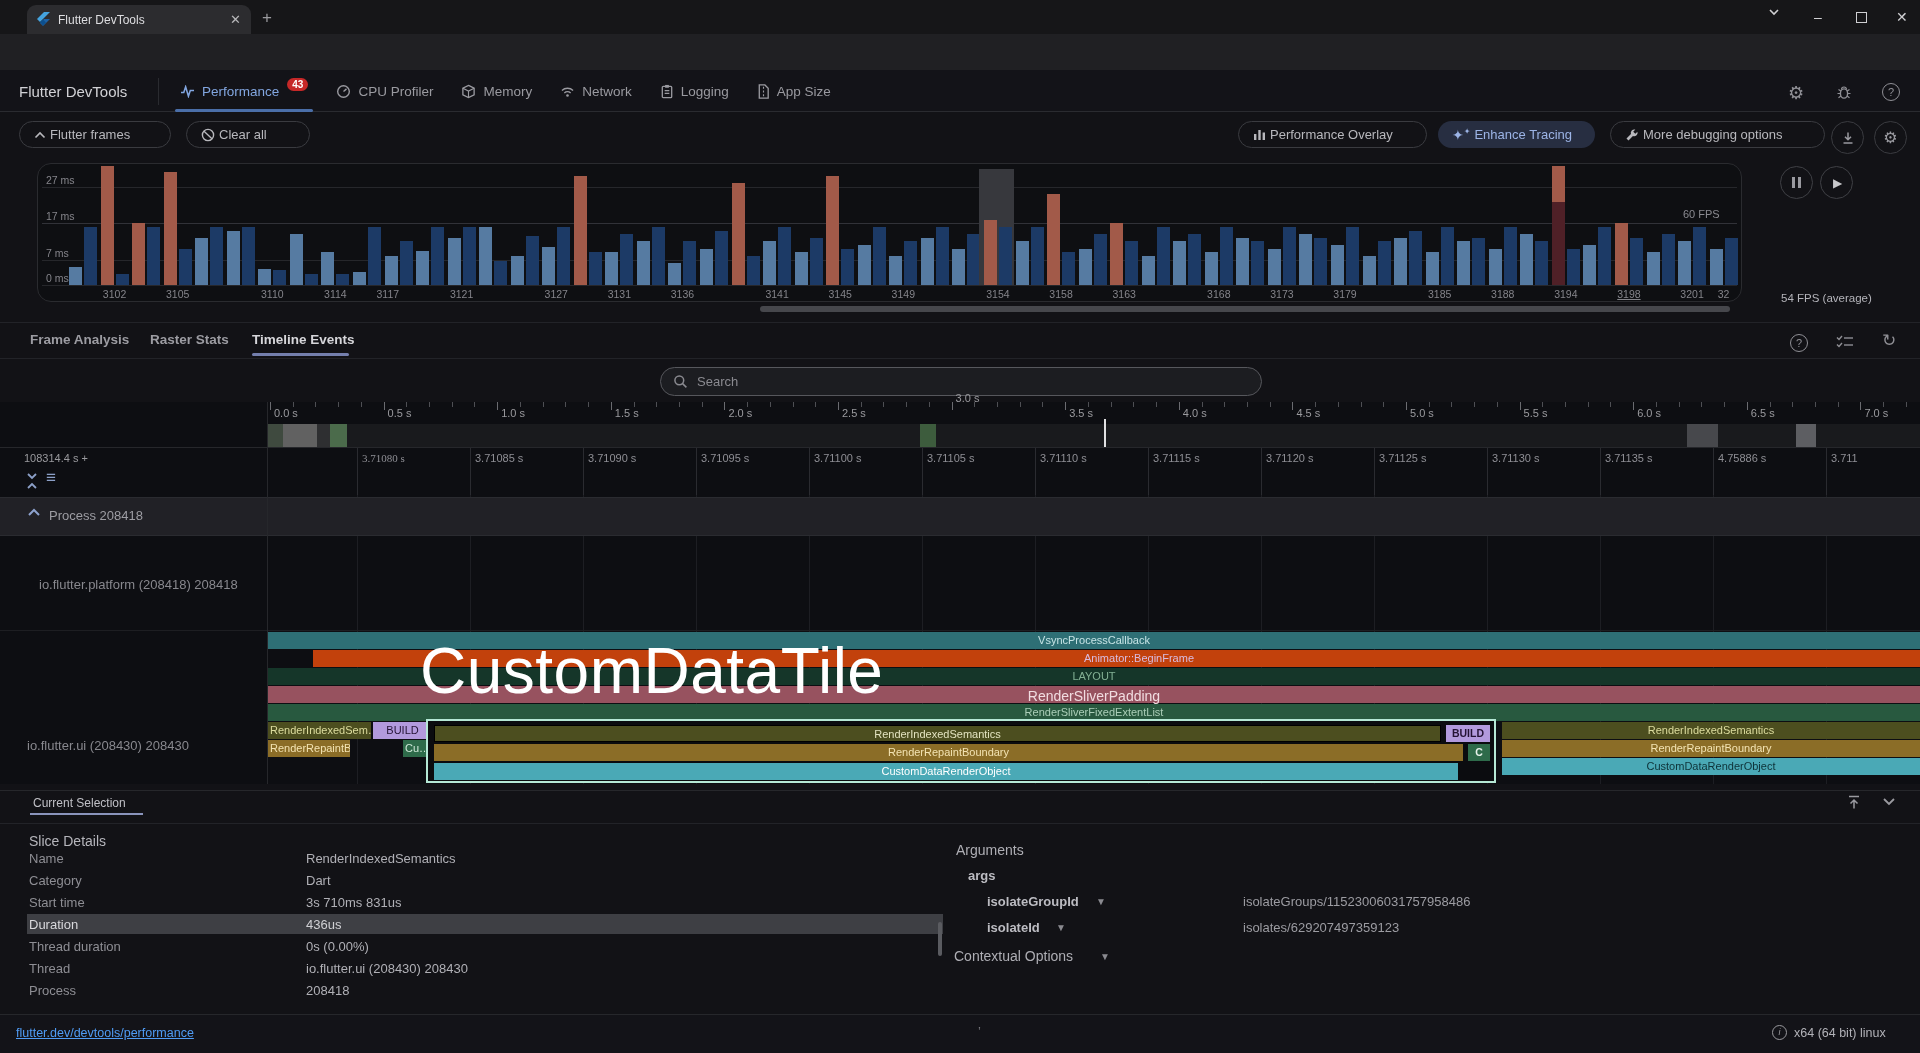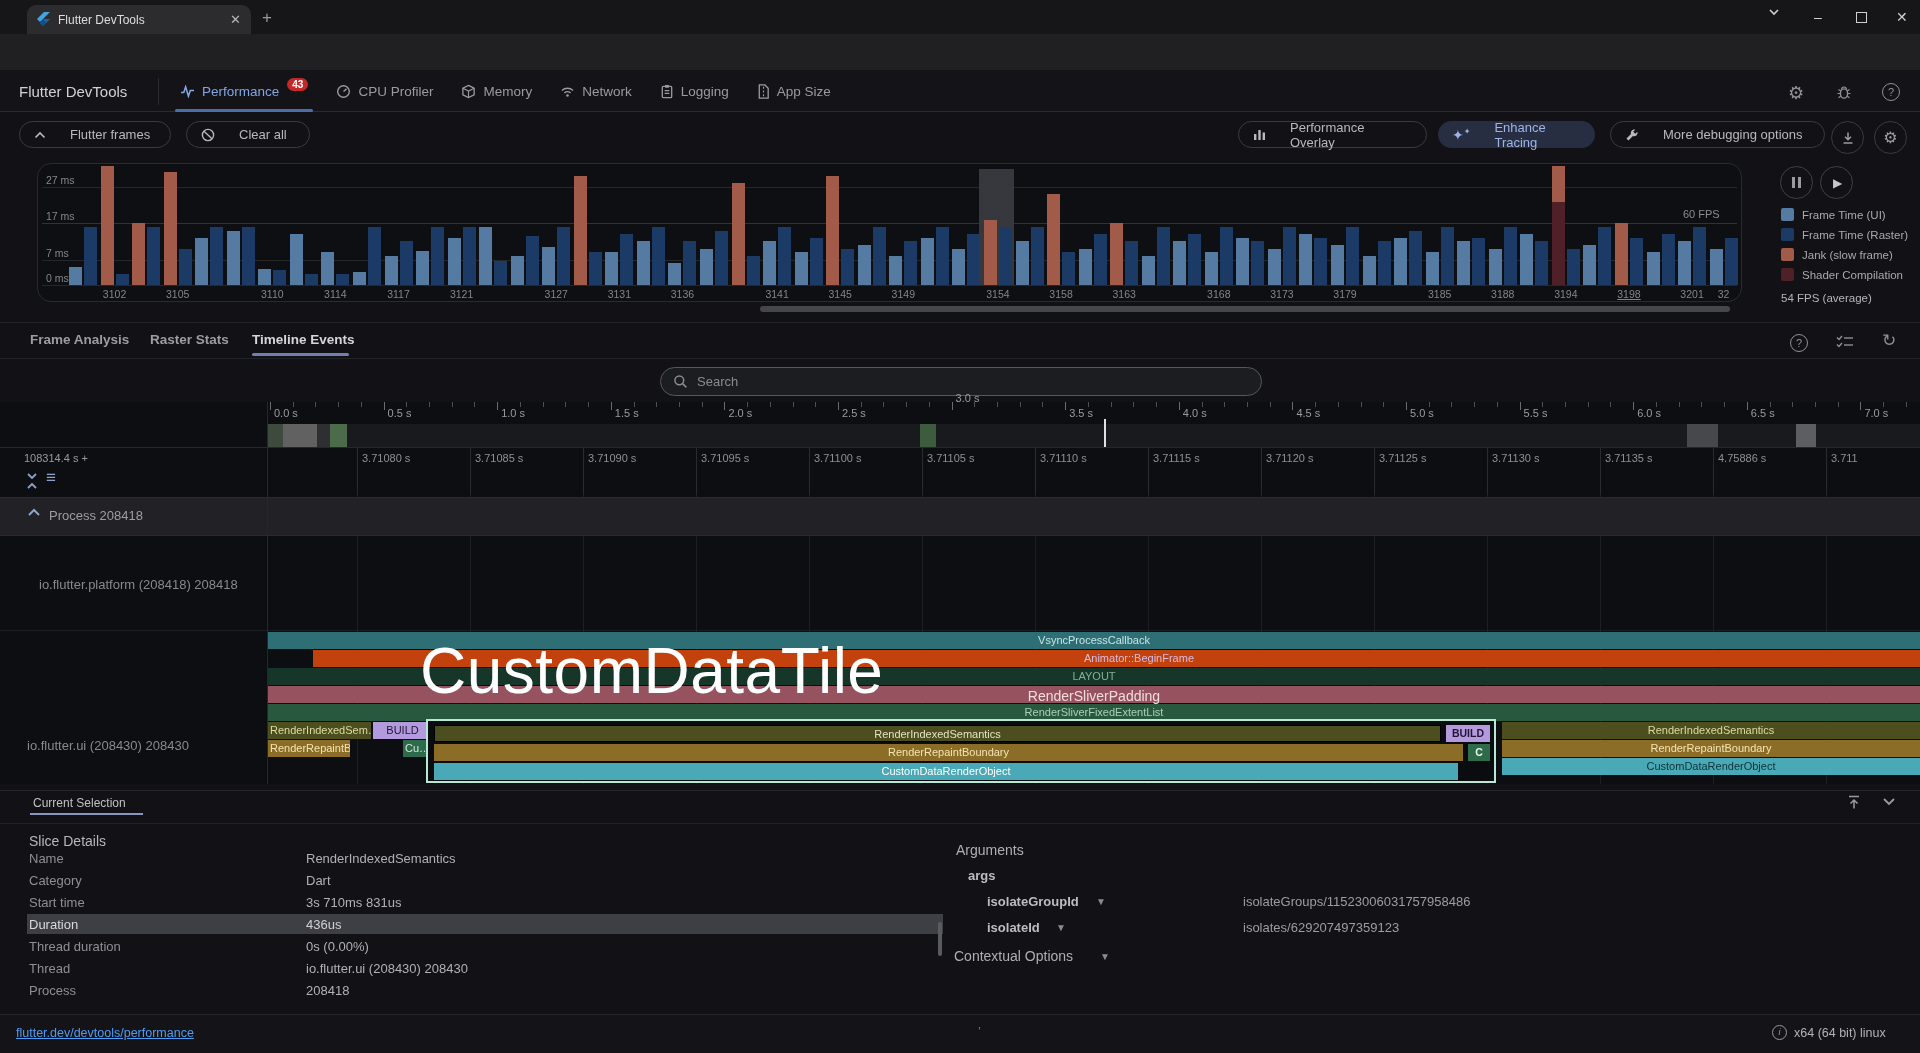--- a/index.html
+++ b/index.html
@@ -45,7 +45,7 @@
     line-height:16px;text-align:center;color:#8f8f95;}
   
   .pill{top:121px;height:27px;border:1px solid #3a3b40;border-radius:16px;display:flex;align-items:center;
-    gap:24px;padding:0 14px;box-sizing:border-box;font-size:13px;color:#b8b8bd;}
+    gap:4px;padding:0 14px;box-sizing:border-box;font-size:13px;color:#b8b8bd;}
   .pill.filled{border:none;background:#272e41;color:#9cb4e6;}
   .circle-btn{top:121px;width:33px;height:33px;border:1px solid #3a3b40;border-radius:50%;
     display:flex;align-items:center;justify-content:center;color:#9a9aa0;box-sizing:border-box;}

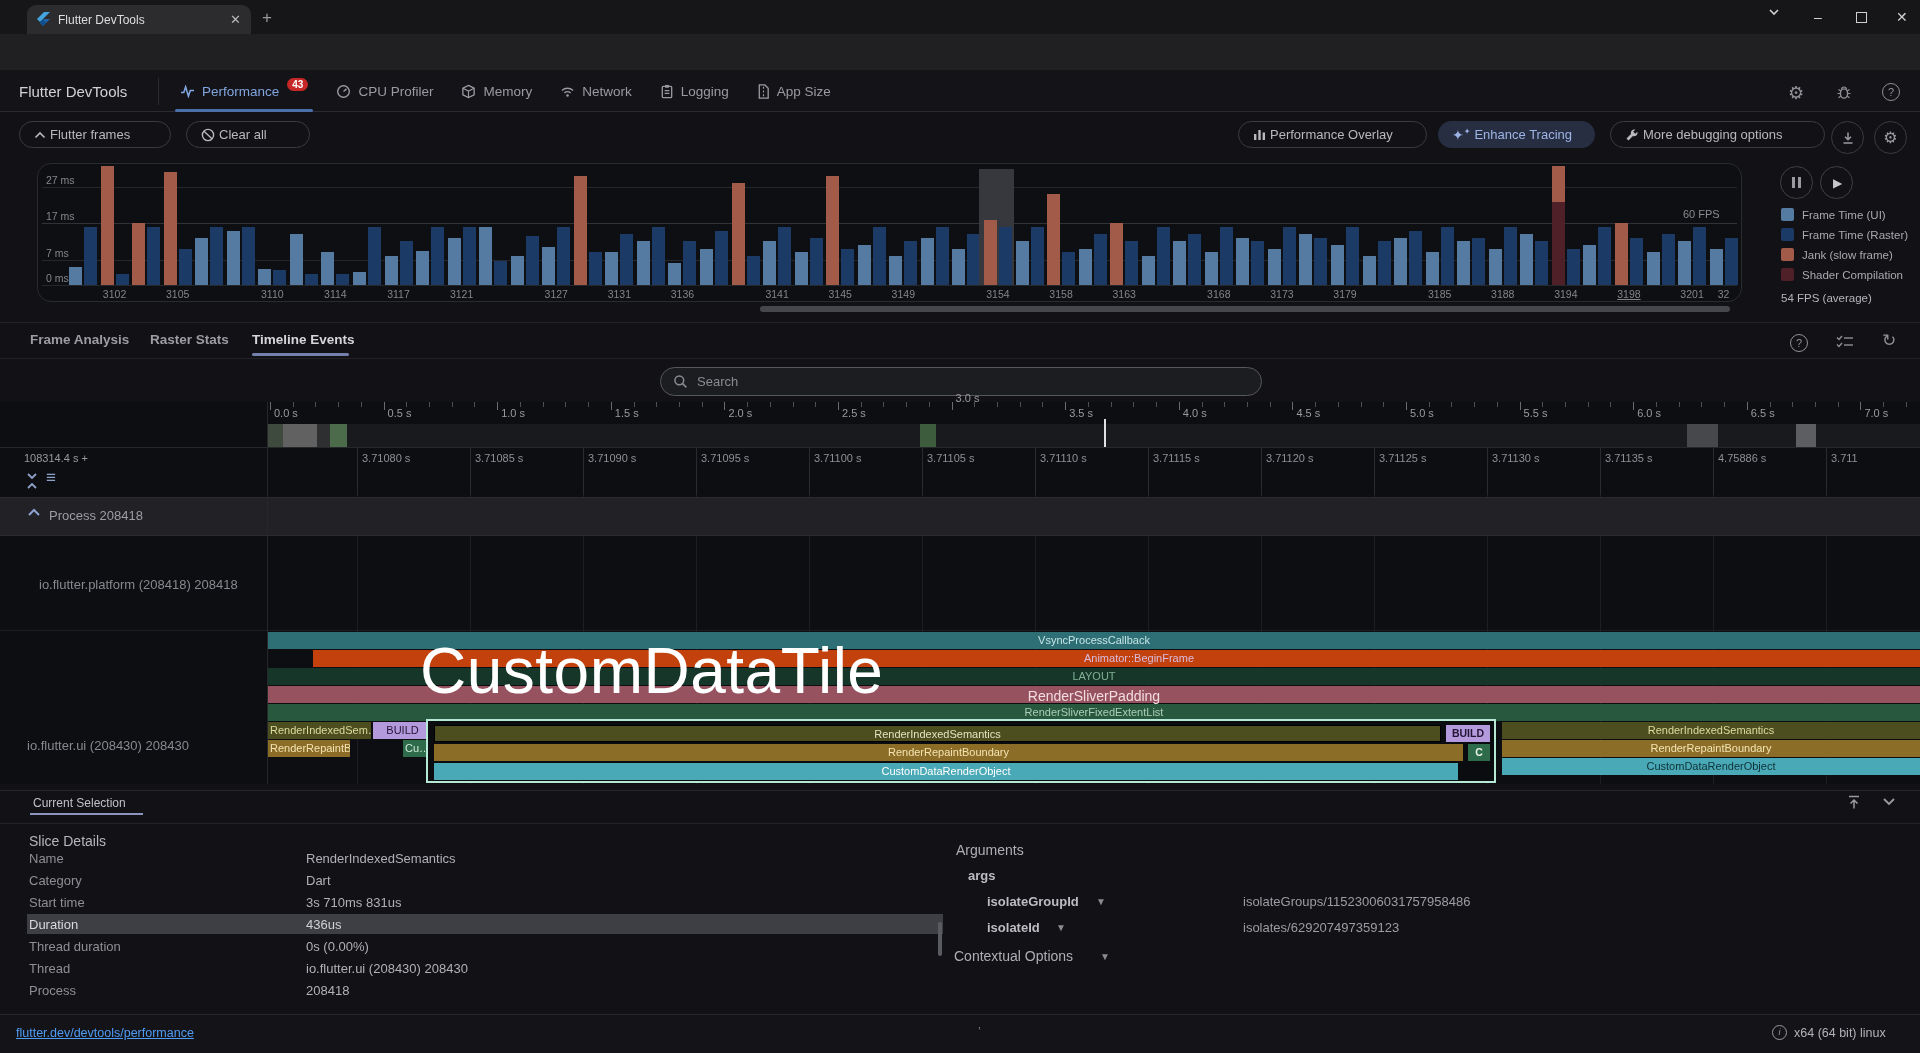--- a/index.html
+++ b/index.html
@@ -422,24 +422,6 @@
   <div class="abs media-circle" style="left:1820px;">
     <span style="color:#c8c8cc;font-size:12px;margin-left:2px;">▶</span>
   </div>
-  <div class="abs" id="legend">
-      <div style="position: absolute; left: 0px; top: 0px; display: flex; align-items: center; gap: 8px;">
-        <div style="position: static; width: 13px; height: 13px; border-radius: 2px; background: rgb(86, 123, 162); flex: 0 0 auto;"></div>
-        <div style="position: static; font-size: 11.5px; color: rgb(168, 168, 174); white-space: nowrap;">Frame Time (UI)</div>
-      </div>
-      <div style="position: absolute; left: 0px; top: 20px; display: flex; align-items: center; gap: 8px;">
-        <div style="position: static; width: 13px; height: 13px; border-radius: 2px; background: rgb(28, 58, 102); flex: 0 0 auto;"></div>
-        <div style="position: static; font-size: 11.5px; color: rgb(168, 168, 174); white-space: nowrap;">Frame Time (Raster)</div>
-      </div>
-      <div style="position: absolute; left: 0px; top: 40px; display: flex; align-items: center; gap: 8px;">
-        <div style="position: static; width: 13px; height: 13px; border-radius: 2px; background: rgb(162, 90, 73); flex: 0 0 auto;"></div>
-        <div style="position: static; font-size: 11.5px; color: rgb(168, 168, 174); white-space: nowrap;">Jank (slow frame)</div>
-      </div>
-      <div style="position: absolute; left: 0px; top: 60px; display: flex; align-items: center; gap: 8px;">
-        <div style="position: static; width: 13px; height: 13px; border-radius: 2px; background: rgb(79, 32, 39); flex: 0 0 auto;"></div>
-        <div style="position: static; font-size: 11.5px; color: rgb(168, 168, 174); white-space: nowrap;">Shader Compilation</div>
-      </div>
-    </div>
   <span class="abs" id="fps-average">54 FPS (average)</span>
 
   <div class="abs" id="sep1"></div>

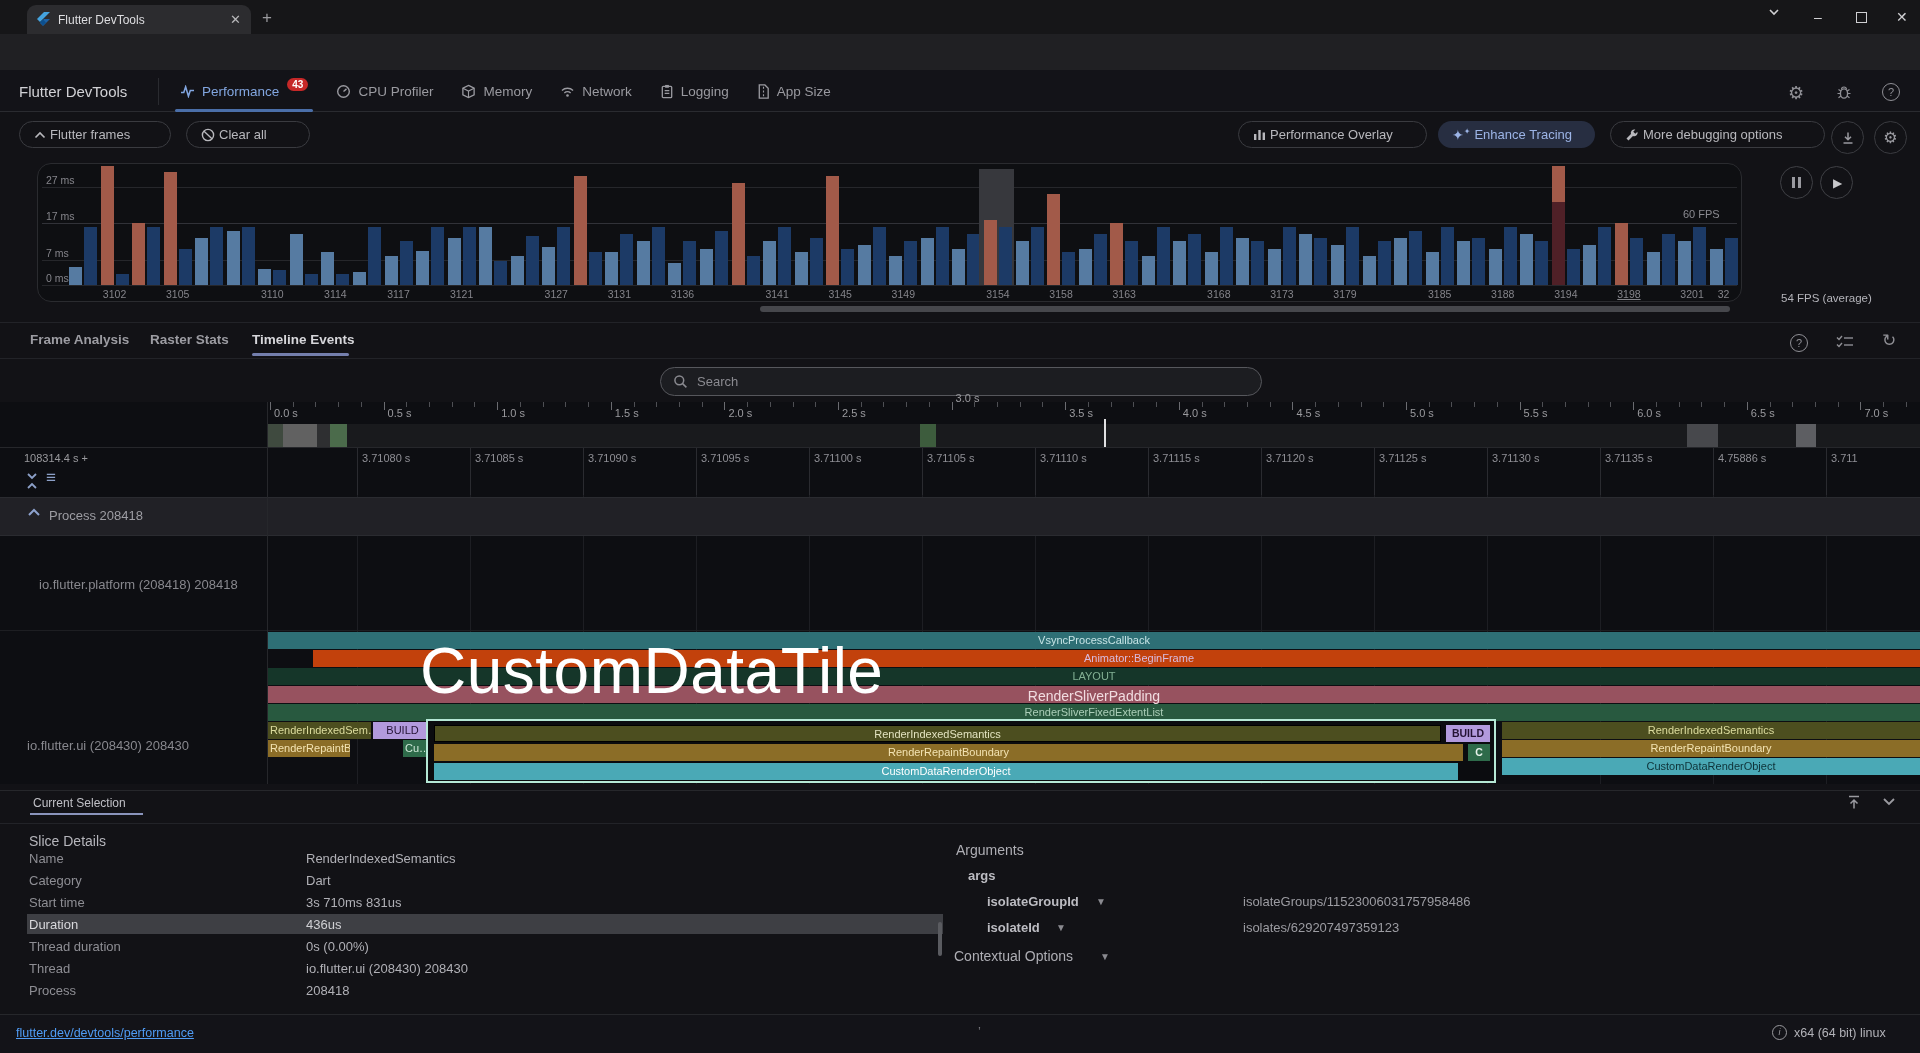--- a/index.html
+++ b/index.html
@@ -304,7 +304,7 @@
         <div style="position: absolute; left: 329.95px; top: 62.92px; width: 13px; height: 58.08px; background: rgb(28, 58, 102);"></div>
         <div style="position: absolute; left: 346.5px; top: 91.96px; width: 13px; height: 29.04px; background: rgb(86, 123, 162);"></div>
         <div style="position: absolute; left: 361.5px; top: 77.44px; width: 13px; height: 43.56px; background: rgb(28, 58, 102);"></div>
-        <div style="position: absolute; left: 338.5px; top: 124px; width: 44px; text-align: center; font-size: 10.5px; color: rgb(132, 132, 138);">3117</div>
+        <div style="position: absolute; left: 338.5px; top: 124px; width: 44px; font-size: 10.5px; color: rgb(132, 132, 138);">3117</div>
         <div style="position: absolute; left: 378.05px; top: 86.515px; width: 13px; height: 34.485px; background: rgb(86, 123, 162);"></div>
         <div style="position: absolute; left: 393.05px; top: 62.92px; width: 13px; height: 58.08px; background: rgb(28, 58, 102);"></div>
         <div style="position: absolute; left: 409.6px; top: 73.81px; width: 13px; height: 47.19px; background: rgb(86, 123, 162);"></div>

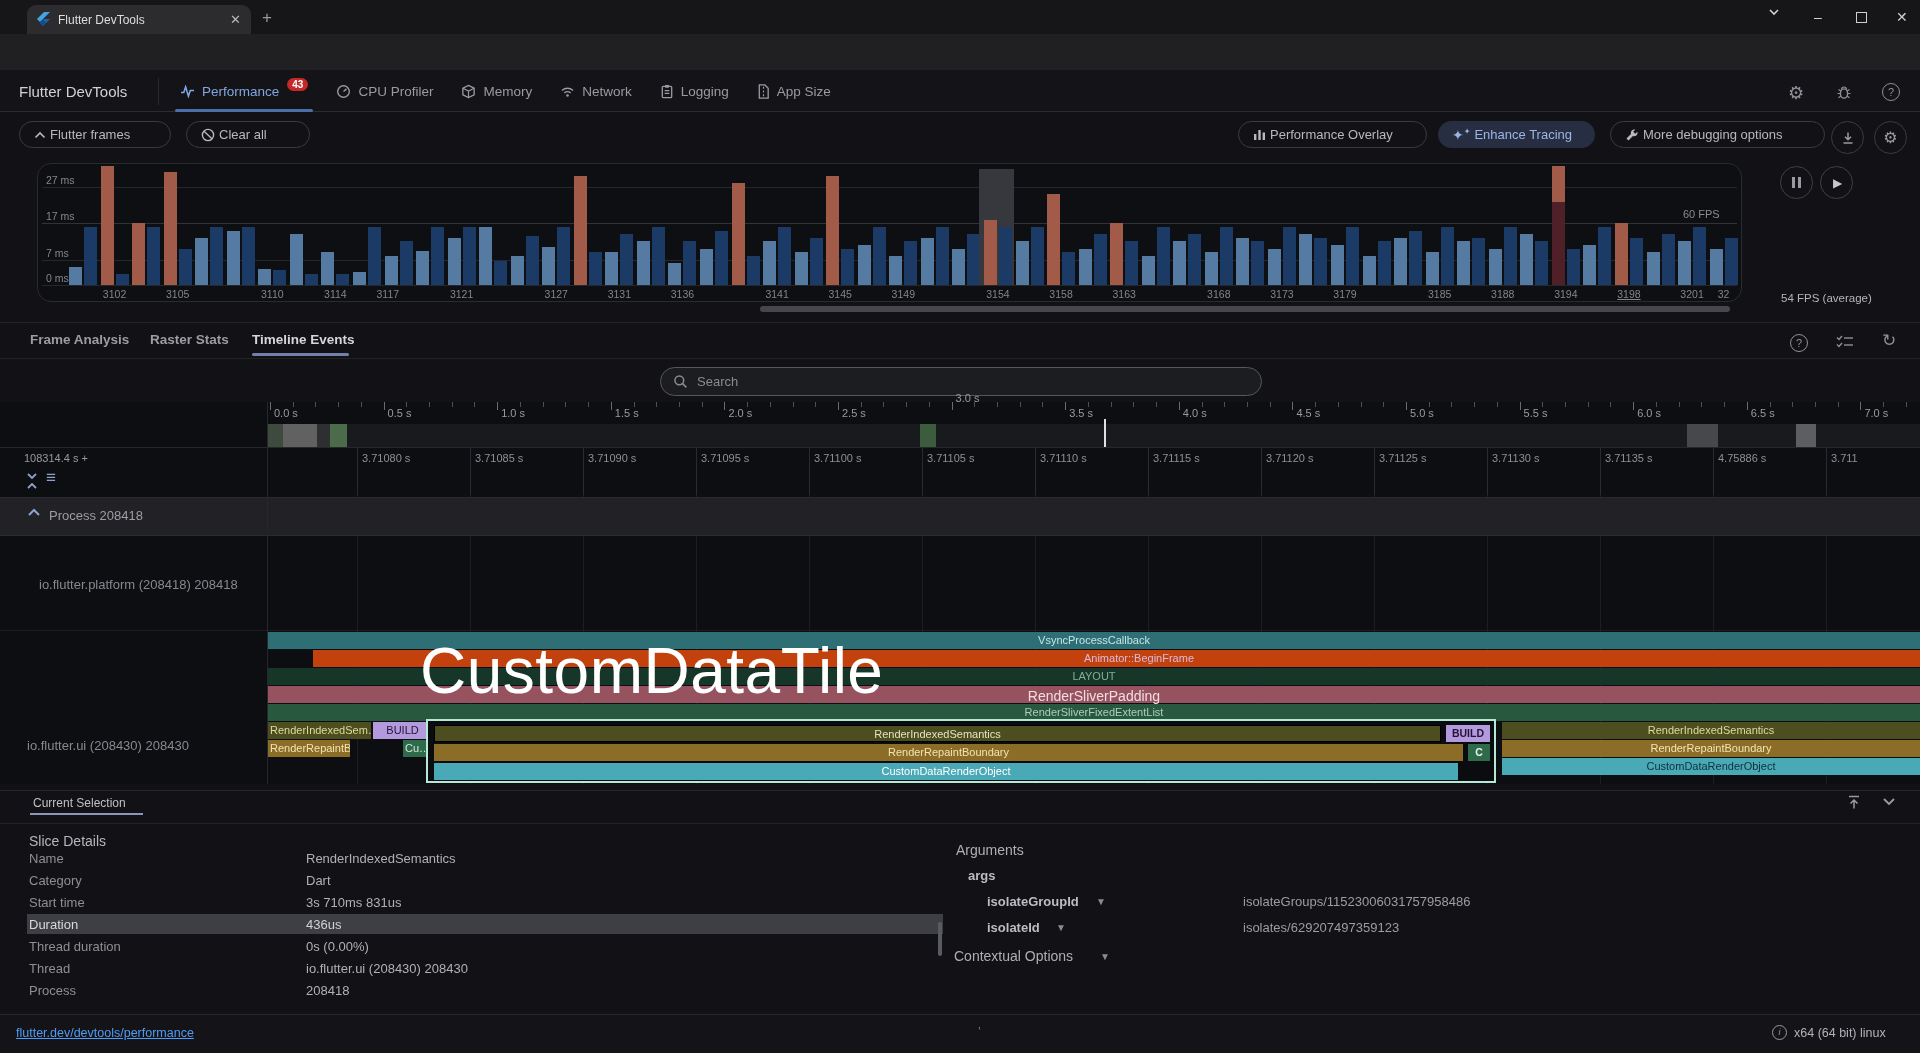--- a/index.html
+++ b/index.html
@@ -570,7 +570,7 @@
   <div class="abs" id="hline-447"></div>
   <div class="abs layer" id="ruler2">
       <div style="position: absolute; left: 357px; top: 448px; width: 1px; height: 47px; background: rgb(42, 43, 48);"></div>
-      <div style="position: absolute; left: 362px; top: 452px; font-size: 11px; color: rgb(143, 143, 149); white-space: nowrap;">3.71080 s</div>
+      <div style="position: absolute; left: 362px; top: 452px; font-size: 11px; color: rgb(143, 143, 149); white-space: nowrap; font-family: Liberation Serif, serif;">3.71080 s</div>
       <div style="position: absolute; left: 470px; top: 448px; width: 1px; height: 47px; background: rgb(42, 43, 48);"></div>
       <div style="position: absolute; left: 475px; top: 452px; font-size: 11px; color: rgb(143, 143, 149); white-space: nowrap;">3.71085 s</div>
       <div style="position: absolute; left: 583px; top: 448px; width: 1px; height: 47px; background: rgb(42, 43, 48);"></div>

